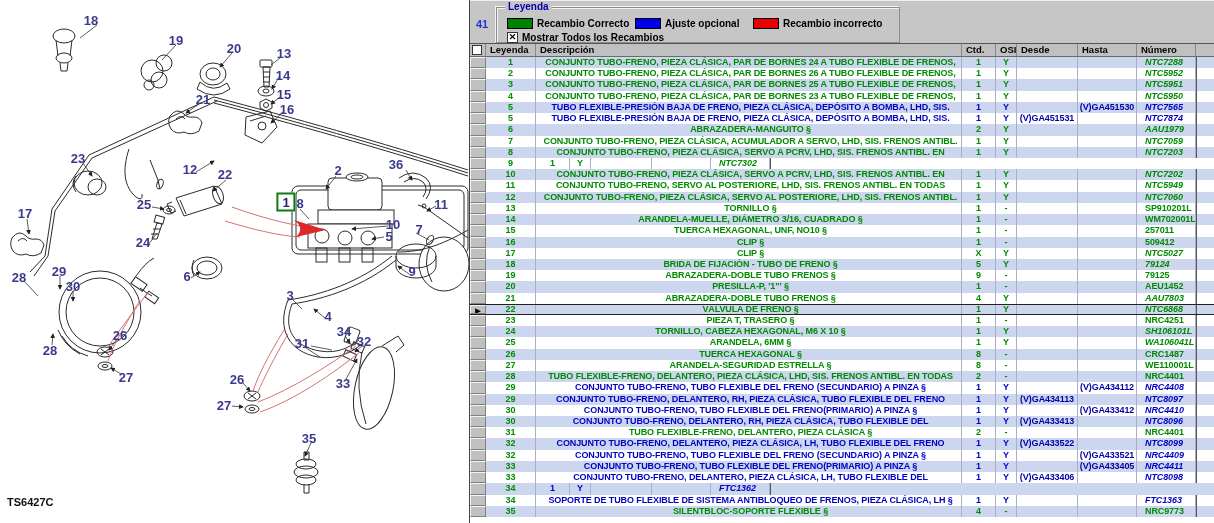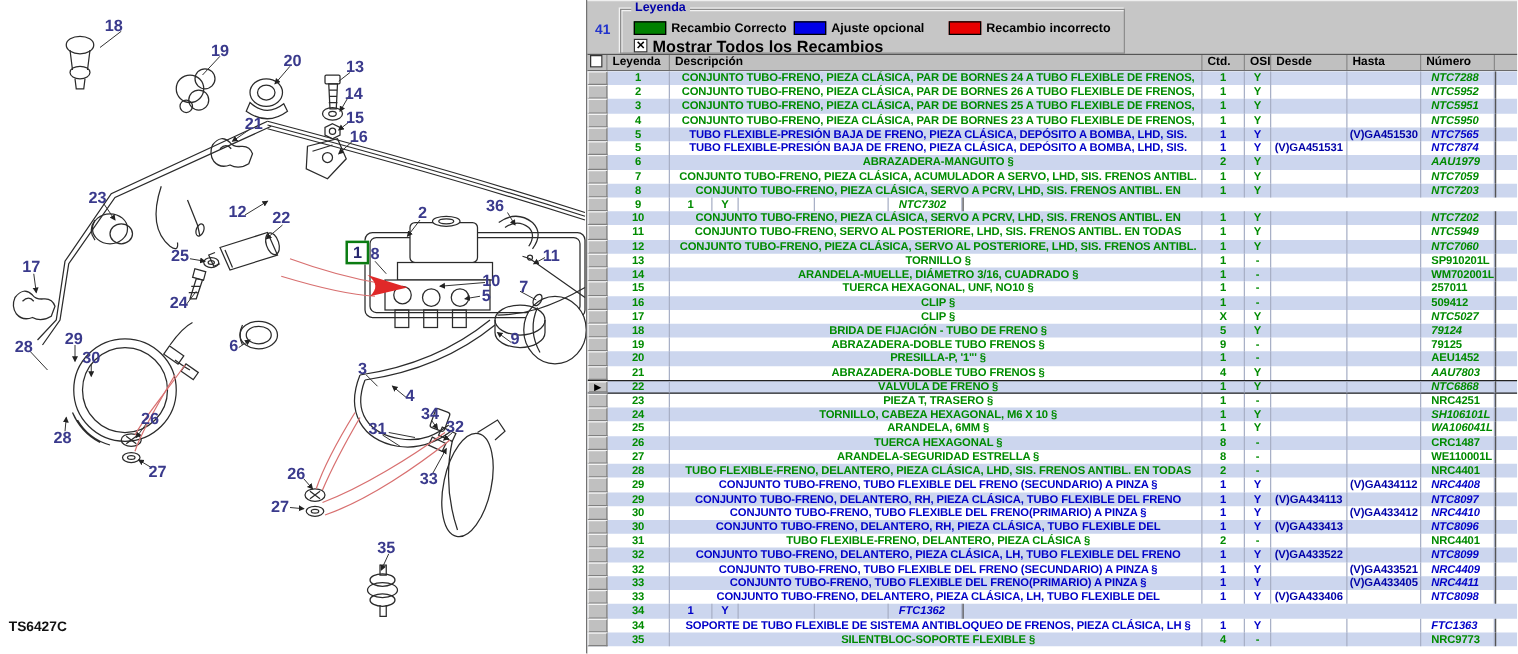--- a/index.html
+++ b/index.html
@@ -26,7 +26,7 @@
   .groupbox-title{position:absolute;left:8px;top:-7px;background:#c6c6c6;padding:0 3px;
                   font-size:10px;font-weight:bold;color:#0000a8;}
   .leg-item{position:absolute;top:6px;height:12px;}
-  .leg-item:nth-child(1){left:10px}.leg-item:nth-child(2){left:138px}.leg-item:nth-child(3){left:262px}
+  .leg-item:nth-child(1){left:10px}.leg-item:nth-child(2){left:138px}.leg-item:nth-child(3){left:256px}
   .swatch{display:inline-block;width:24px;height:9px;border:1px solid #000;vertical-align:middle;margin-right:4px;}
   .leg-lab{font-size:10px;font-weight:bold;color:#000;vertical-align:middle;}
   .chk-row{position:absolute;left:10px;top:20px;height:12px;}

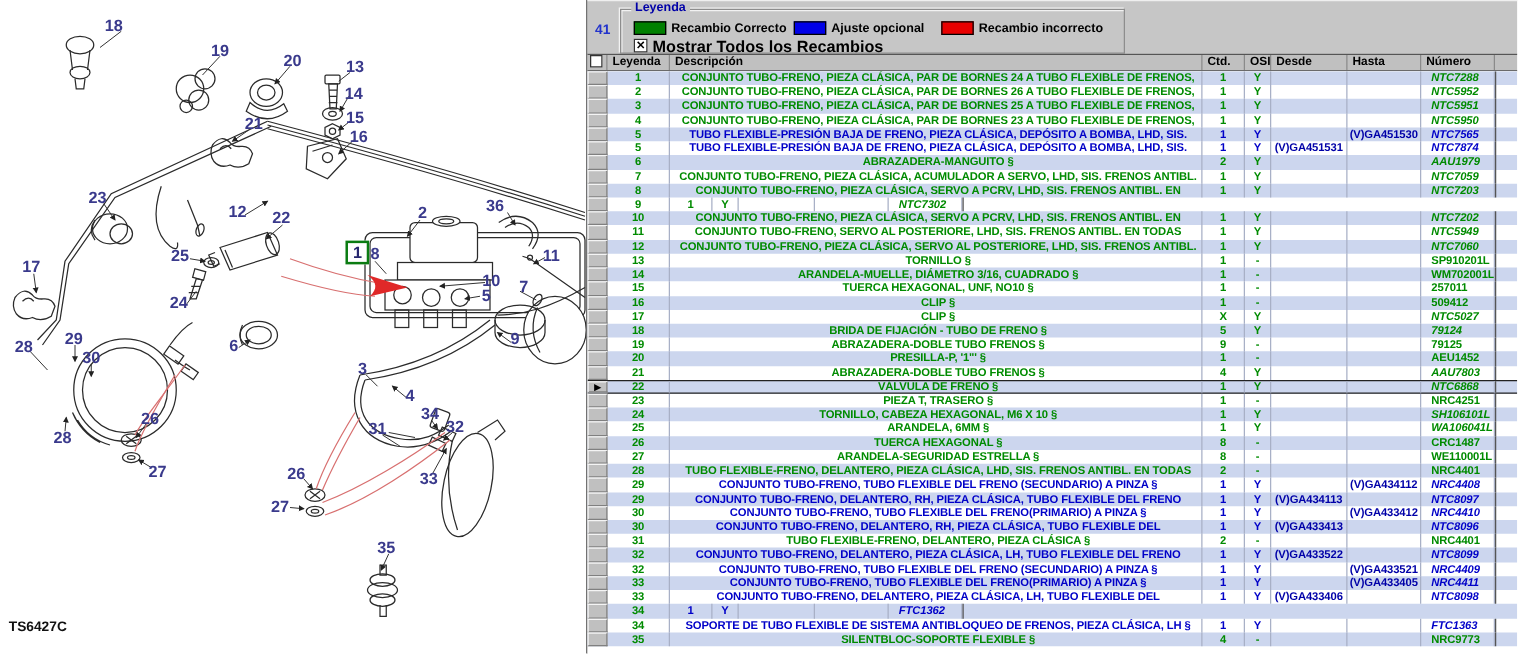--- a/index.html
+++ b/index.html
@@ -32,7 +32,7 @@
   .chk-row{position:absolute;left:10px;top:20px;height:12px;}
   .chk-box{display:inline-block;width:9px;height:9px;background:#fff;border:1px solid #333;
            font-size:9px;line-height:8px;text-align:center;vertical-align:middle;margin-right:4px;color:#000;font-weight:bold;}
-  .chk-lab{font-size:13px;font-weight:bold;color:#000;vertical-align:middle;}
+  .chk-lab{font-size:10px;font-weight:bold;color:#000;vertical-align:middle;}
 
   
   #grid-header{position:absolute;left:0;top:43px;width:100%;height:14px;display:flex;

